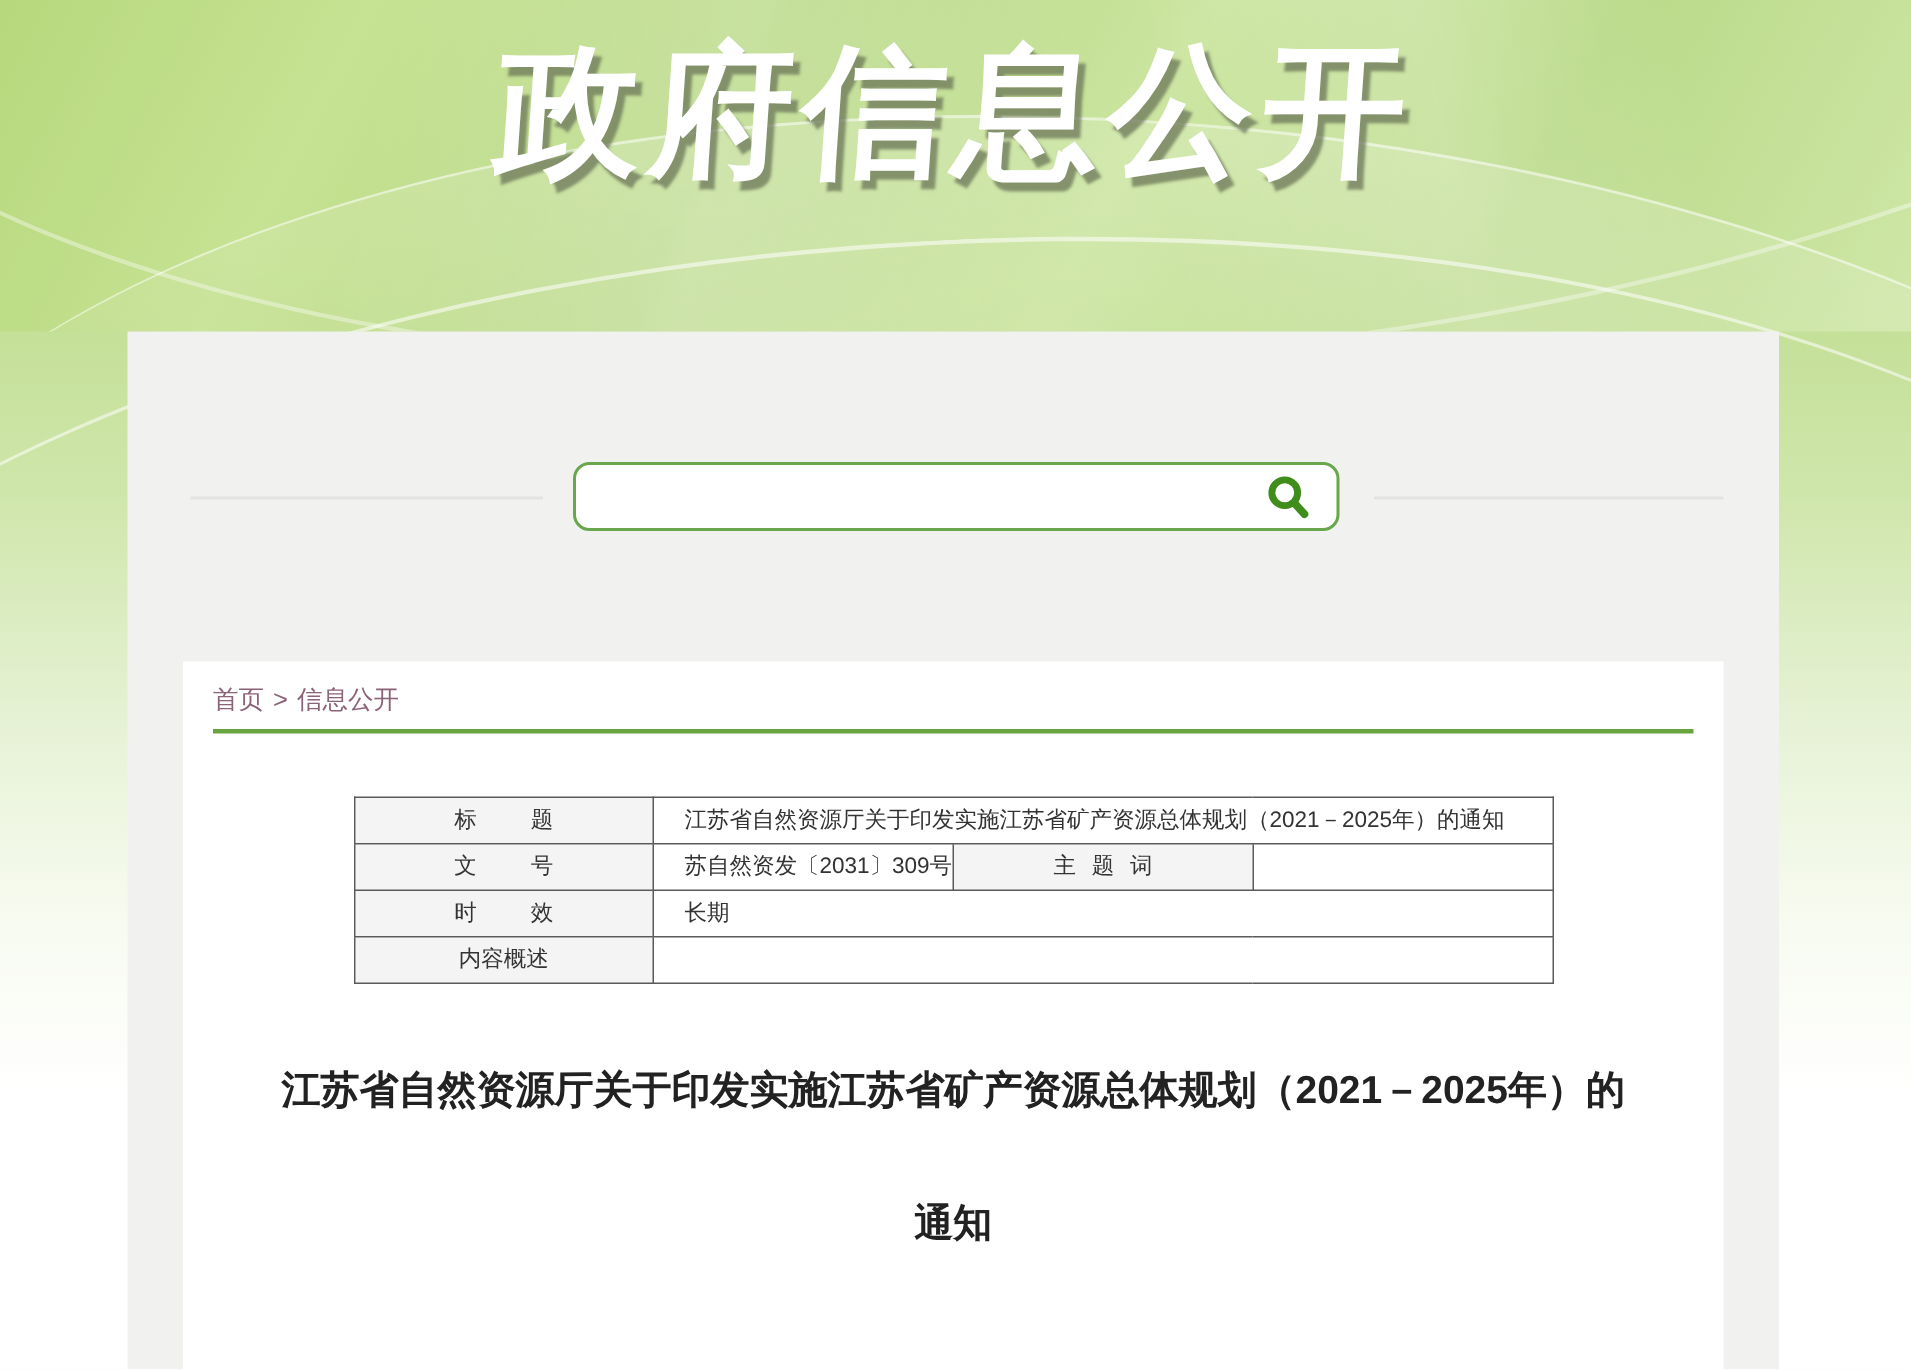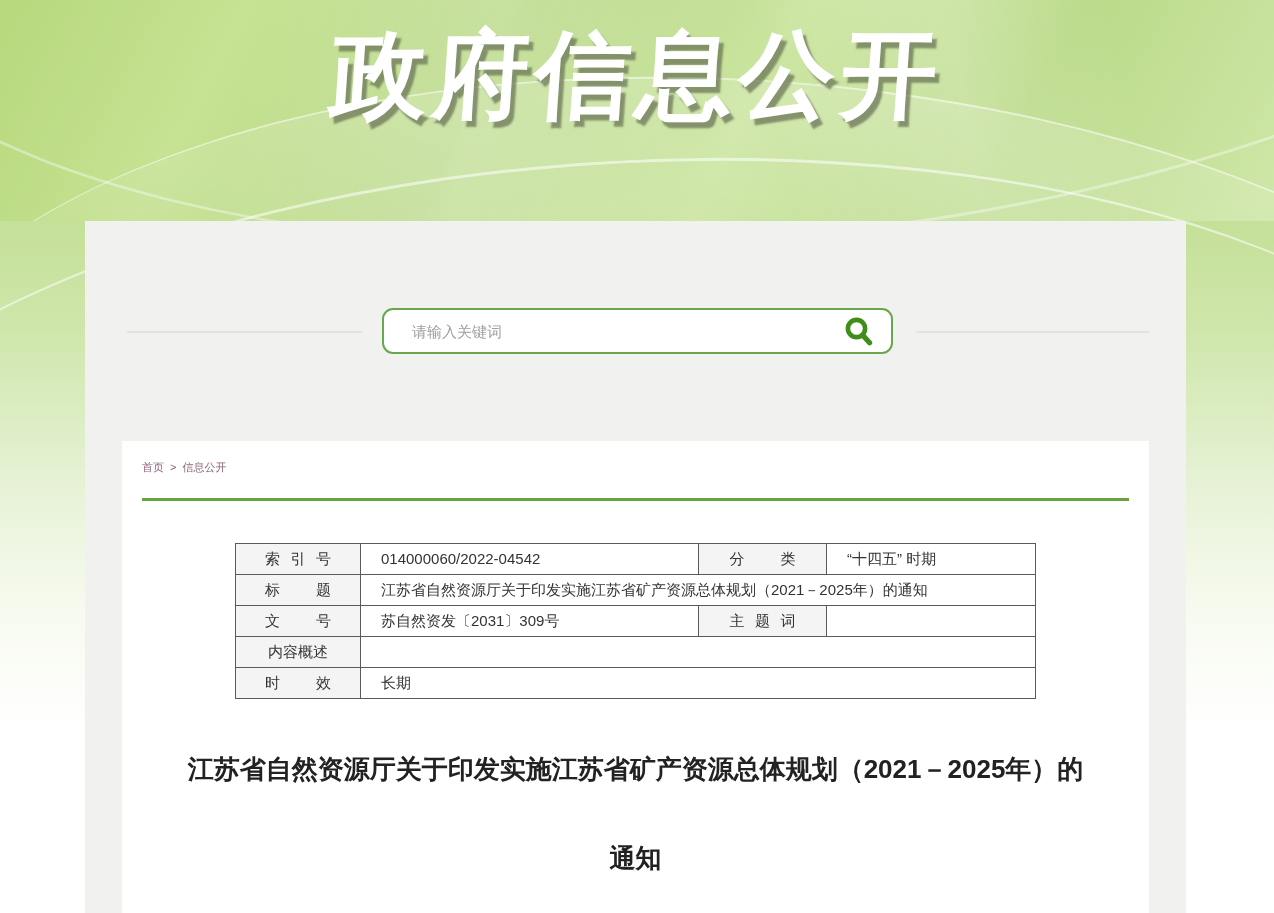--- a/index.html
+++ b/index.html
@@ -107,7 +107,6 @@
     <span class="rule rule-right"></span>
 
     <div class="search-box">
-      <input type="text" class="search-input" placeholder="请输入关键词" style="">
       <button class="search-btn" aria-label="search">
         <svg class="search-icon" width="32" height="32" viewBox="0 0 32 32">
           <circle cx="13.5" cy="12.5" r="8.6" fill="none" stroke="#3f8d1a" stroke-width="4.6"></circle>

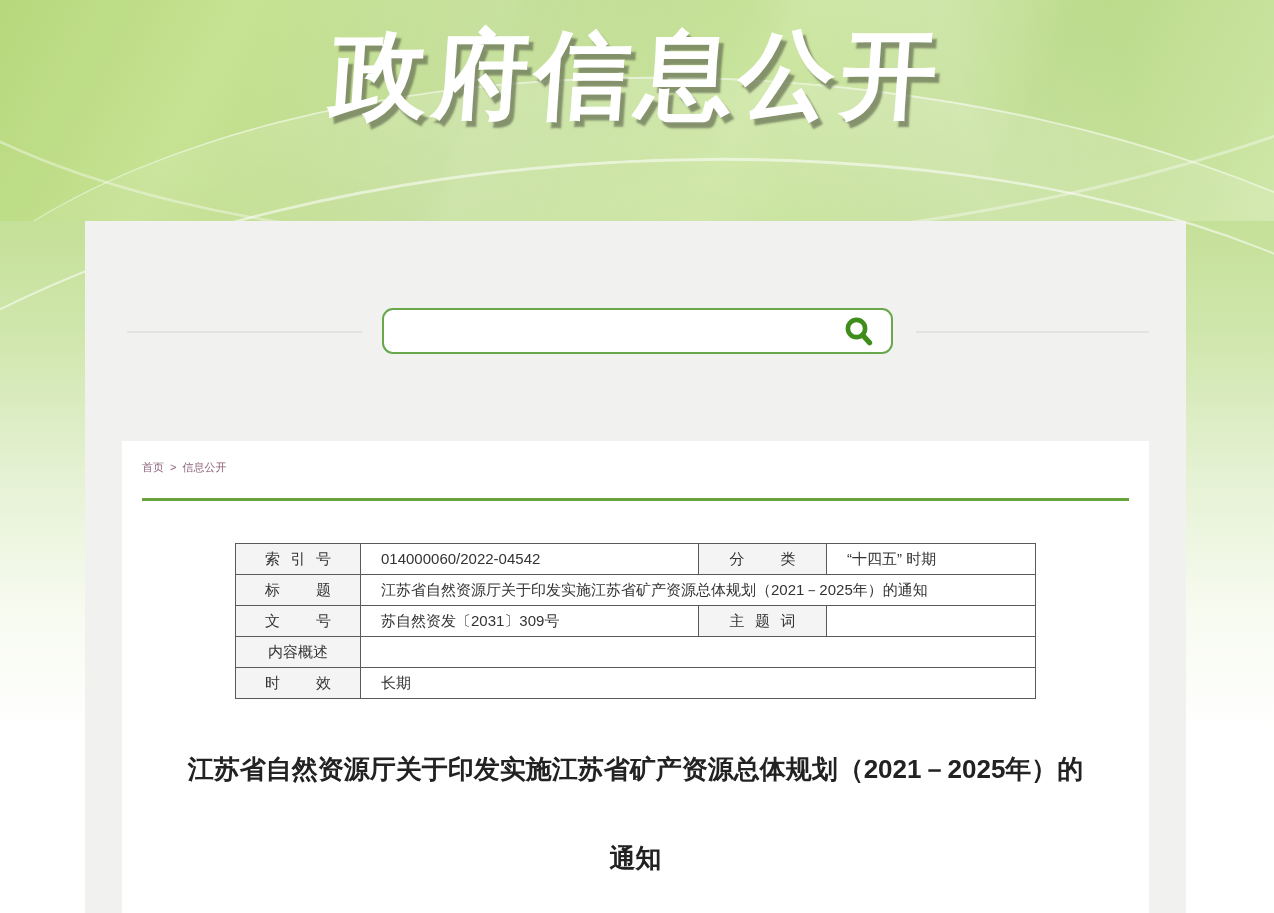--- a/index.html
+++ b/index.html
@@ -64,8 +64,8 @@
   .whitebox{ position:absolute; left:37px; top:220px; width:1027px; height:472px; background:#ffffff; }
 
   .breadcrumb{
-    margin:0 20px; padding:16px 0 21px 0; border-bottom:3px solid #67a43e;
-    font-size:11px; line-height:20px; color:#8c6279;
+    margin:0 20px; padding:16px 0 9px 0; border-bottom:3px solid #67a43e;
+    font-size:17px; line-height:20px; color:#8c6279;
   }
   .crumb{ color:#8c6279; text-decoration:none; }
   .crumb-sep{ color:#8c6279; margin:0 6px; }

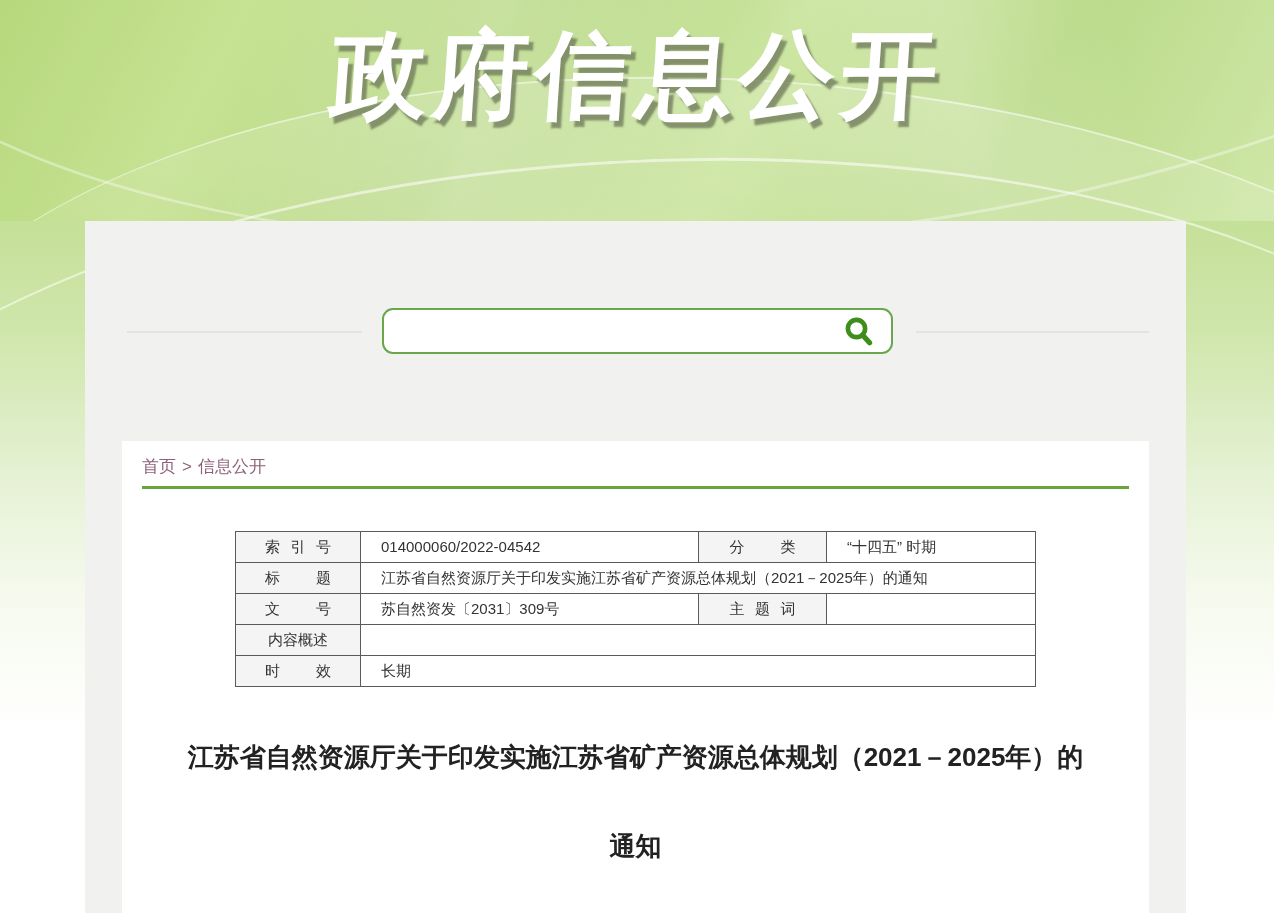--- a/index.html
+++ b/index.html
@@ -123,12 +123,6 @@
 
       <table class="doc-table">
         <tbody>
-            <tr>
-          <th class="col-l1"><span class="jlabel">索引号</span></th>
-          <td class="col-v1">014000060/2022-04542</td>
-          <th class="col-l2"><span class="jlabel">分类</span></th>
-          <td class="col-v2">“十四五” 时期</td>
-        </tr>
         <tr>
           <th><span class="jlabel">标题</span></th>
           <td colspan="3">江苏省自然资源厅关于印发实施江苏省矿产资源总体规划（2021－2025年）的通知</td>

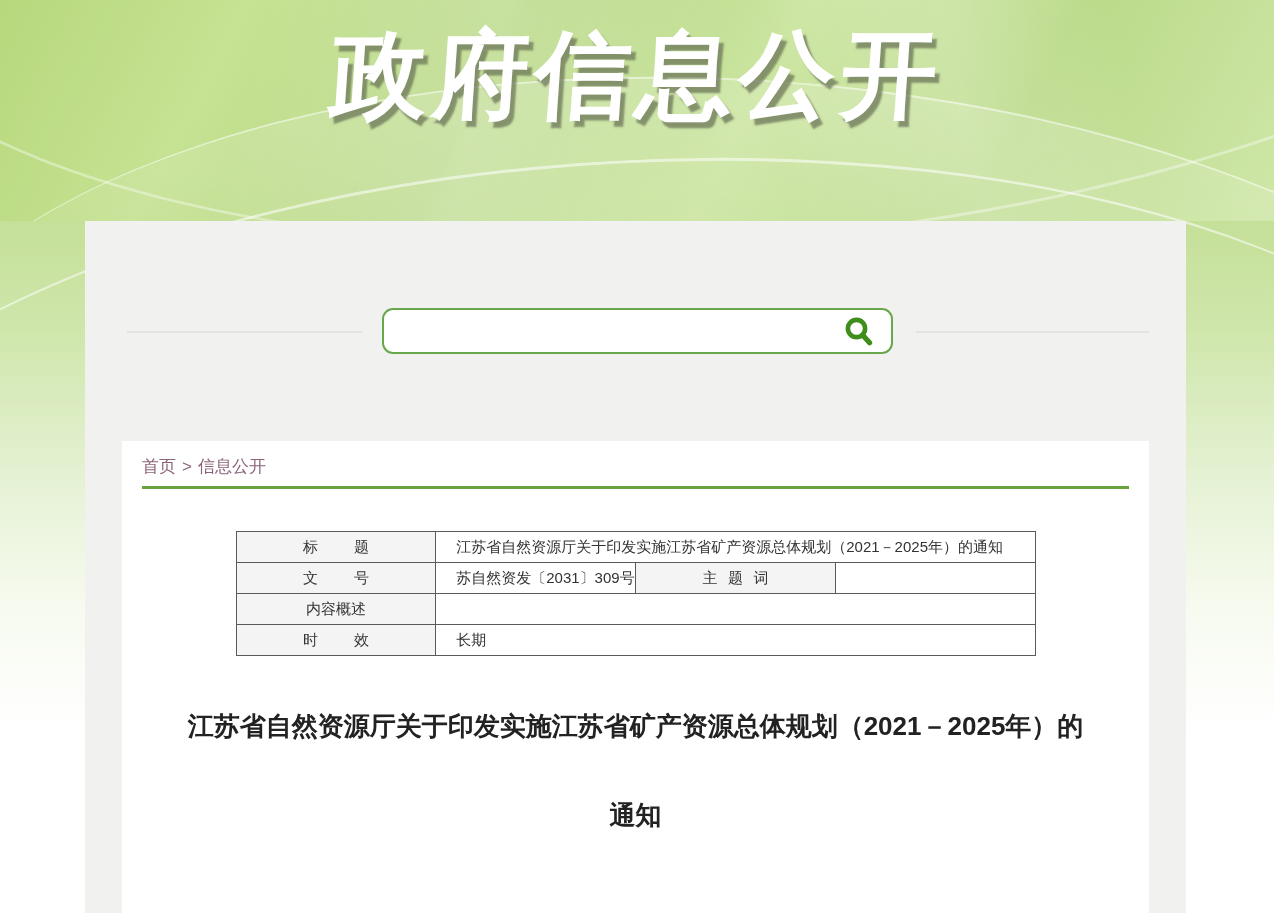--- a/index.html
+++ b/index.html
@@ -134,12 +134,12 @@
           <td></td>
         </tr>
         <tr>
+          <th><span class="jlabel">时效</span></th>
+          <td colspan="3">长期</td>
+        </tr>
+        <tr>
           <th><span>内容概述</span></th>
           <td colspan="3"></td>
-        </tr>
-        <tr>
-          <th><span class="jlabel">时效</span></th>
-          <td colspan="3">长期</td>
         </tr>
       </tbody>
         </table>

